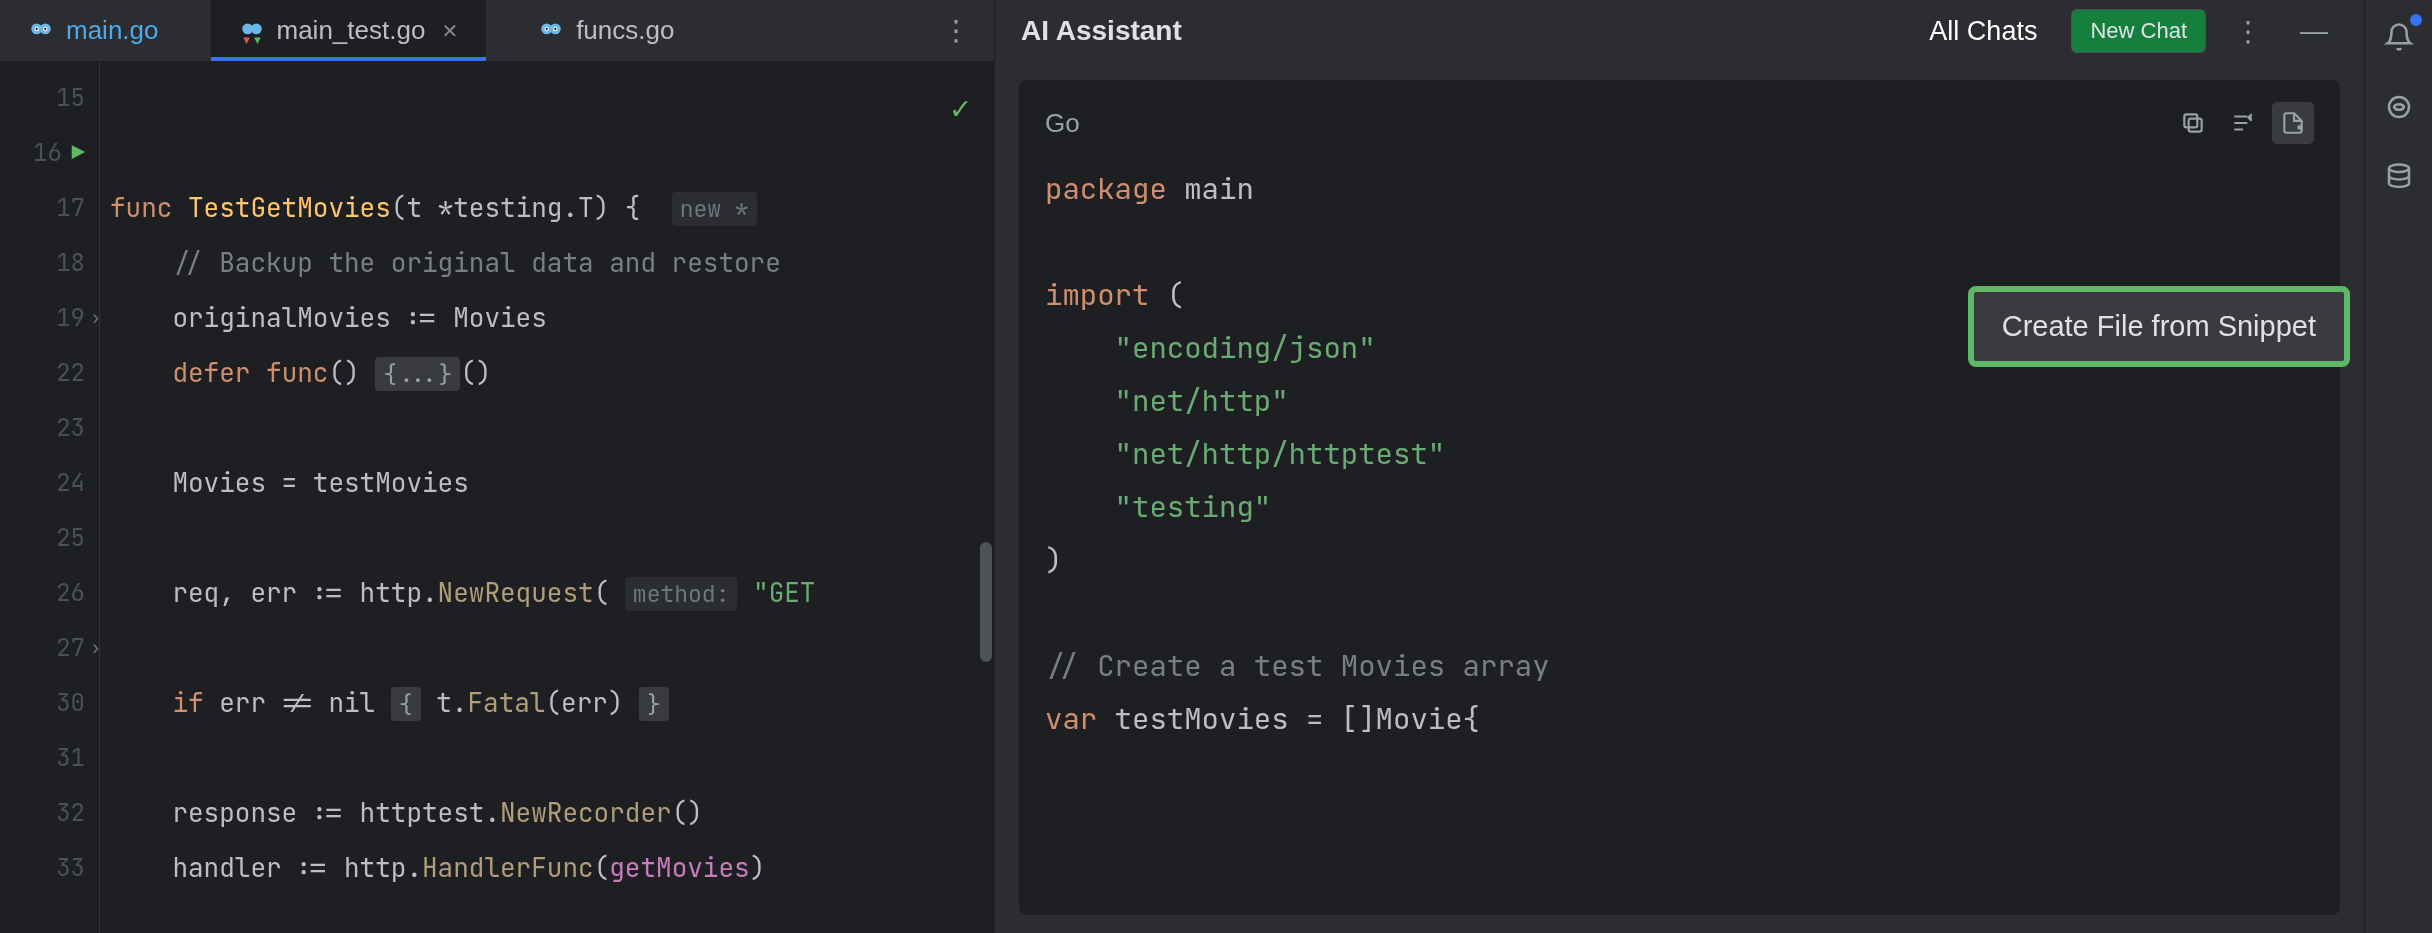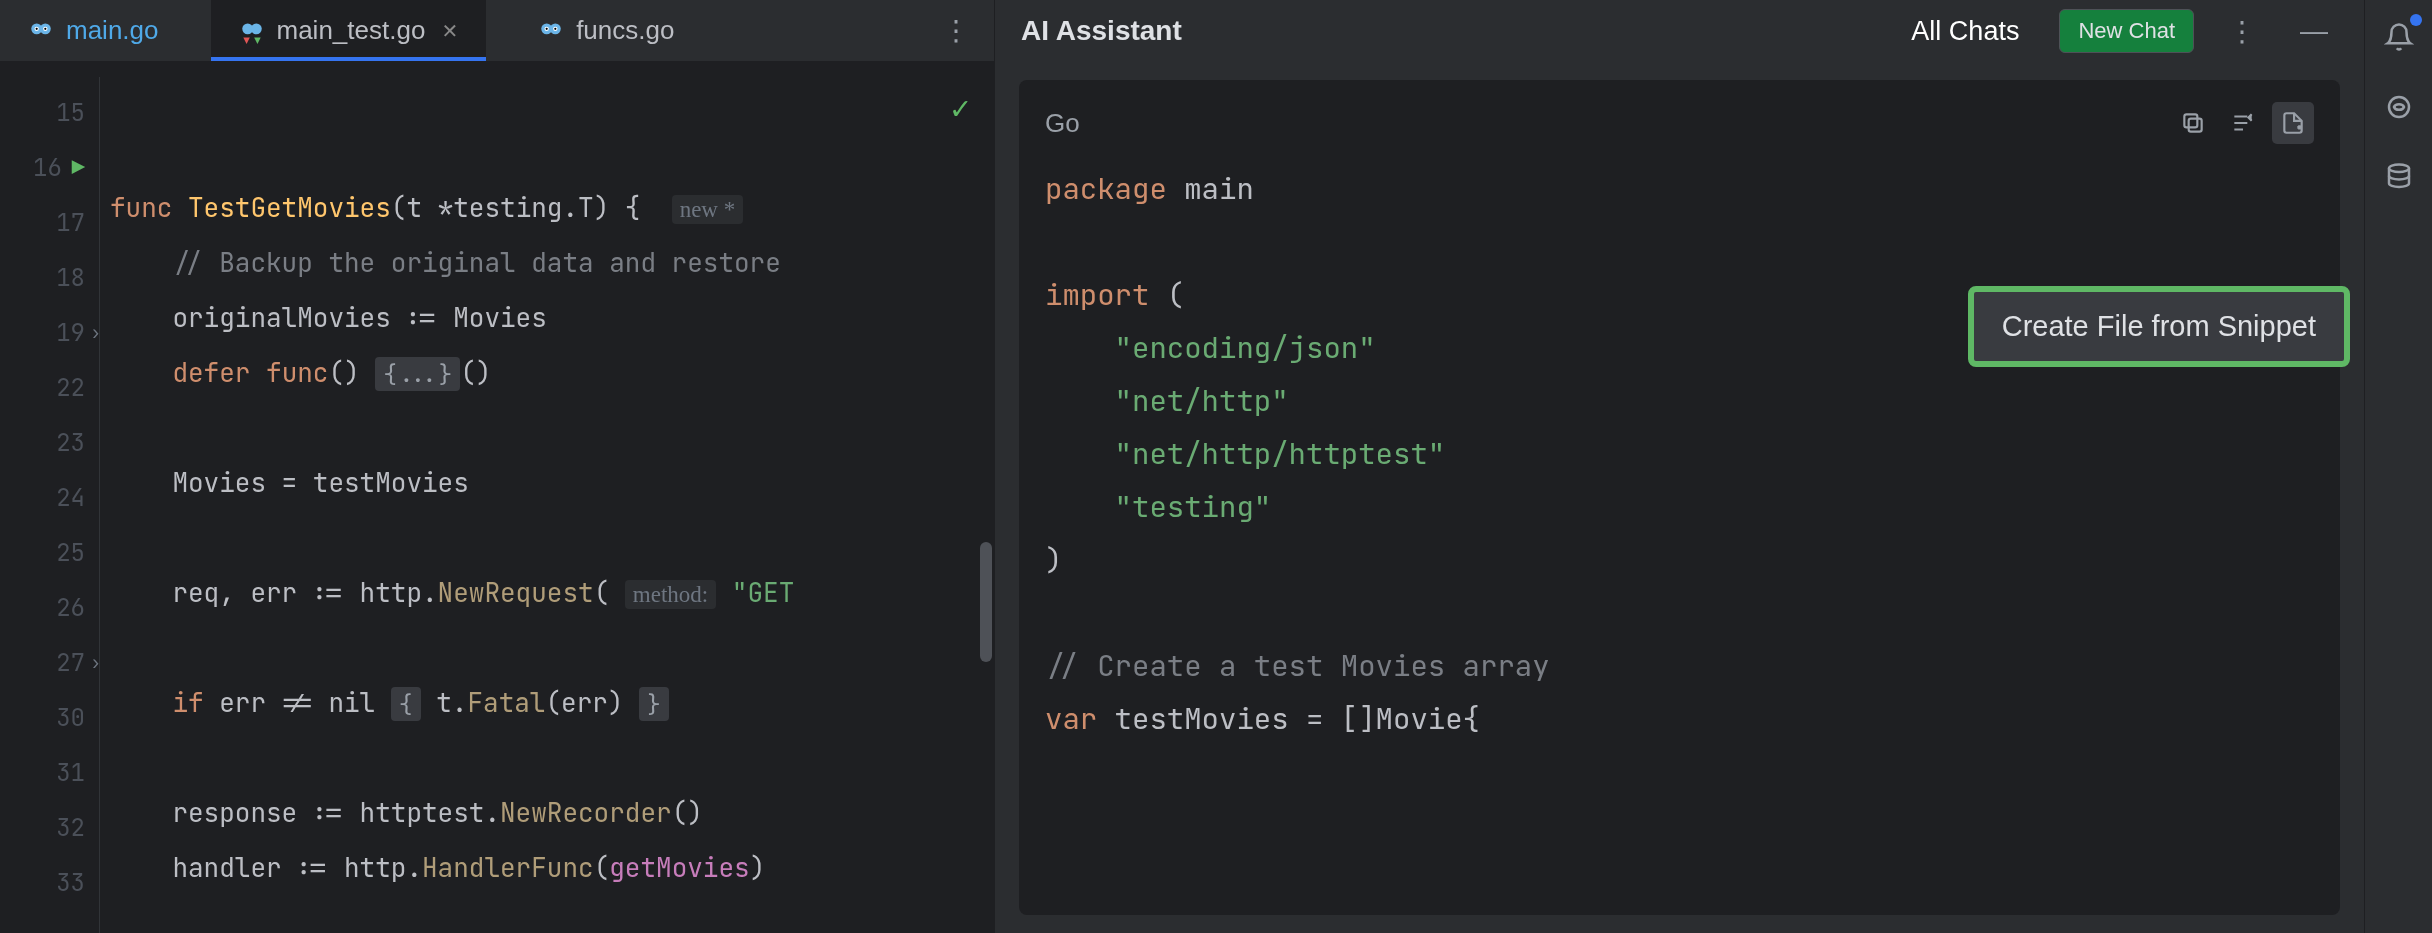--- a/index.html
+++ b/index.html
@@ -149,7 +149,7 @@
       display: flex;
       align-items: center;
       padding: 0 26px;
-      gap: 24px;
+      gap: 18px;
     }
     .ai-title {
       font-size: 28px;

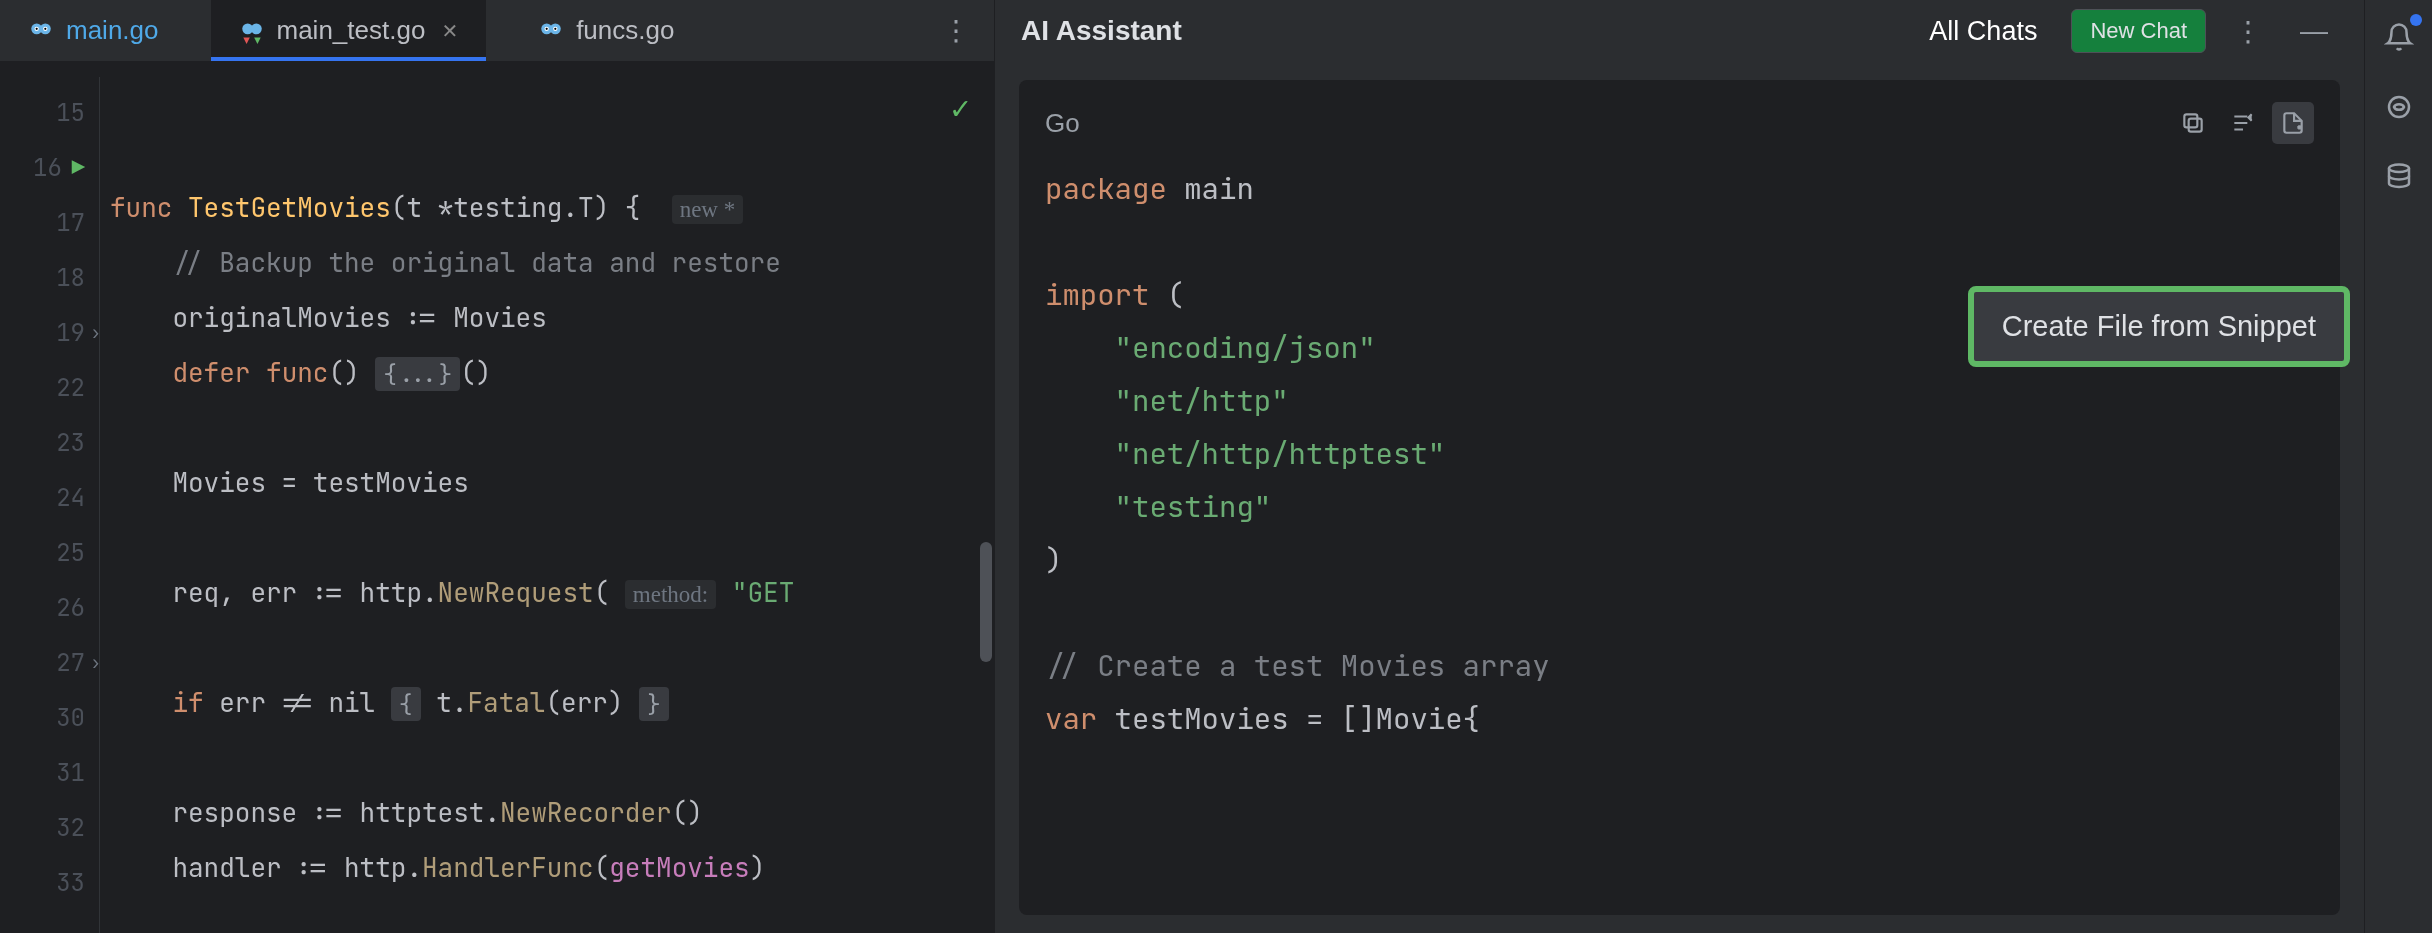--- a/index.html
+++ b/index.html
@@ -84,7 +84,6 @@
       display: flex;
       flex-direction: column;
       padding-top: 8px;
-      margin-top: 15px;
     }
     .gutter-row {
       height: 55px;

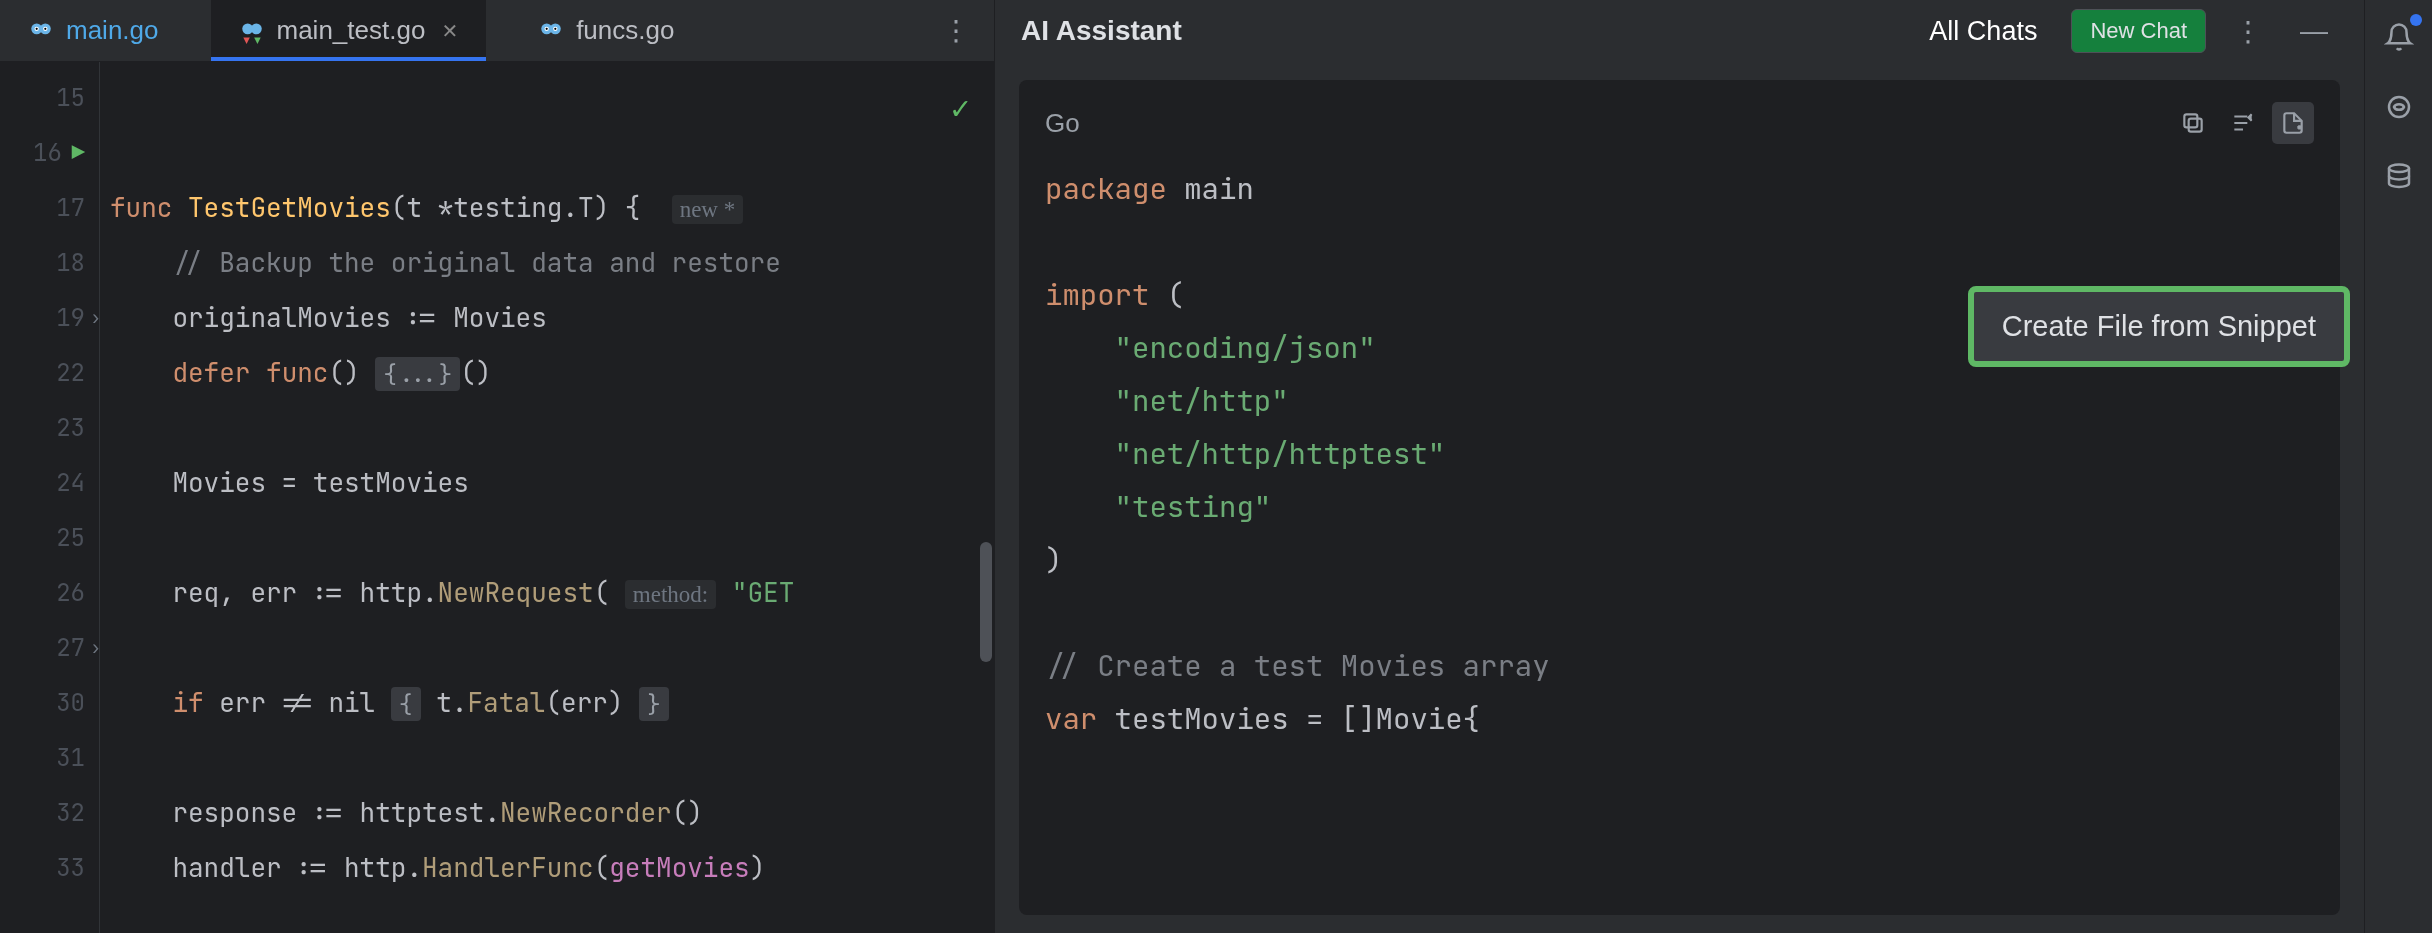--- a/index.html
+++ b/index.html
@@ -124,7 +124,7 @@
     .ident { color: #c77dbb; }
     .comment { color: #7a7e85; }
     .str { color: #6aab73; }
-    .hint { color: #6e7681; background: #2b2d30; padding: 2px 8px; border-radius: 4px; font-size: 23px; font-family: Liberation Serif, serif; }
+    .hint { color: #6e7681; background: #2b2d30; padding: 2px 8px; border-radius: 4px; font-size: 23px; }
     .fold { background: #393b40; color: #9aa0a8; padding: 2px 8px; border-radius: 4px; font-size: 23px;}
     .scrollbar {
       width: 12px;

